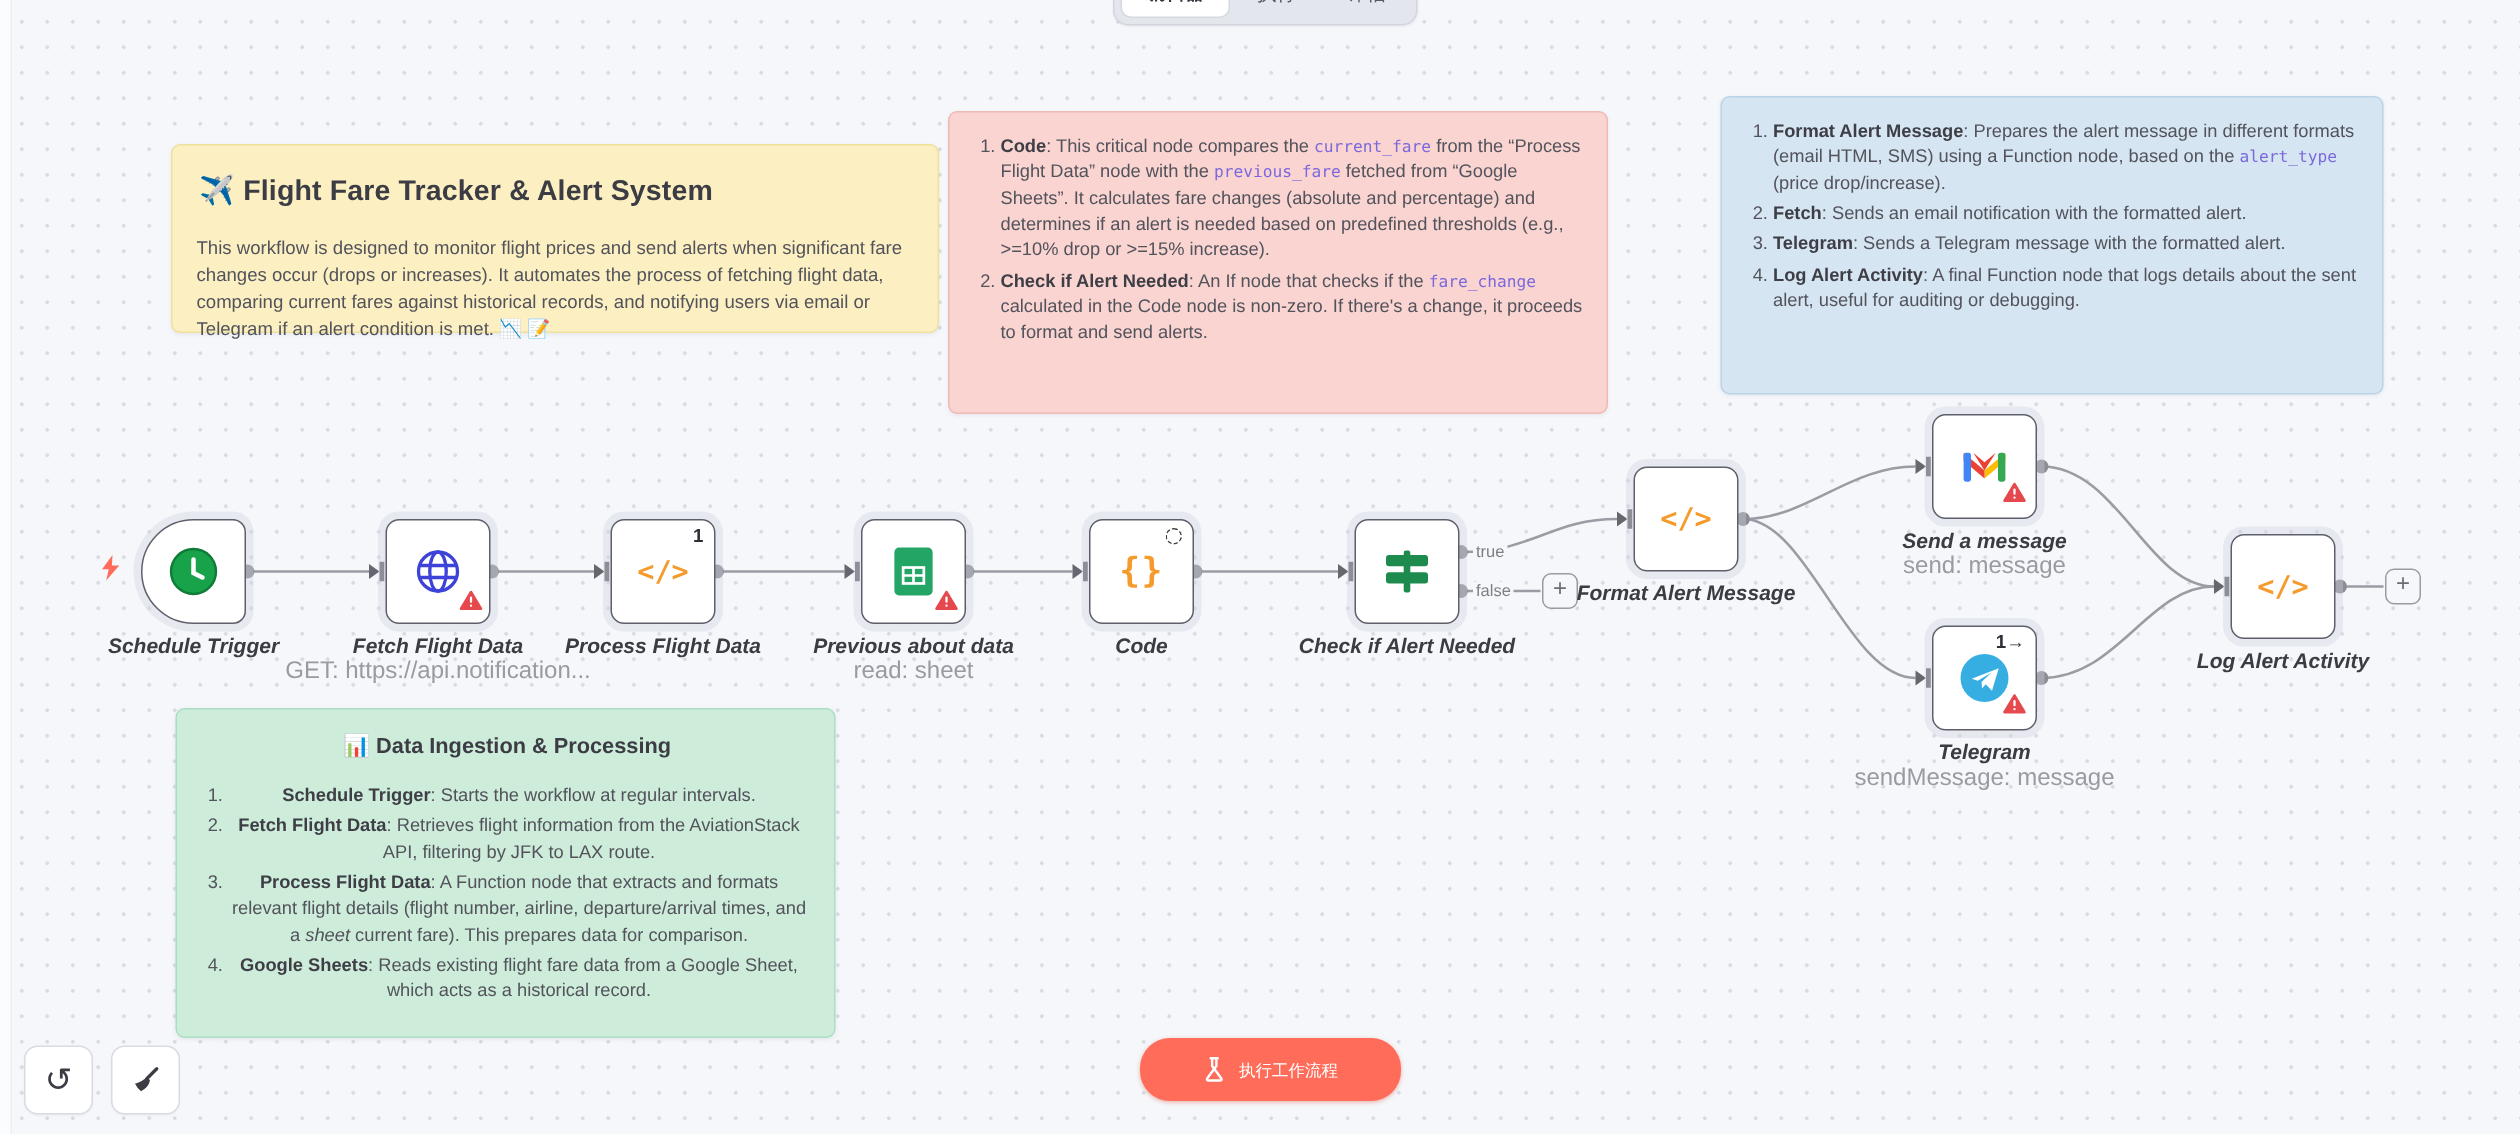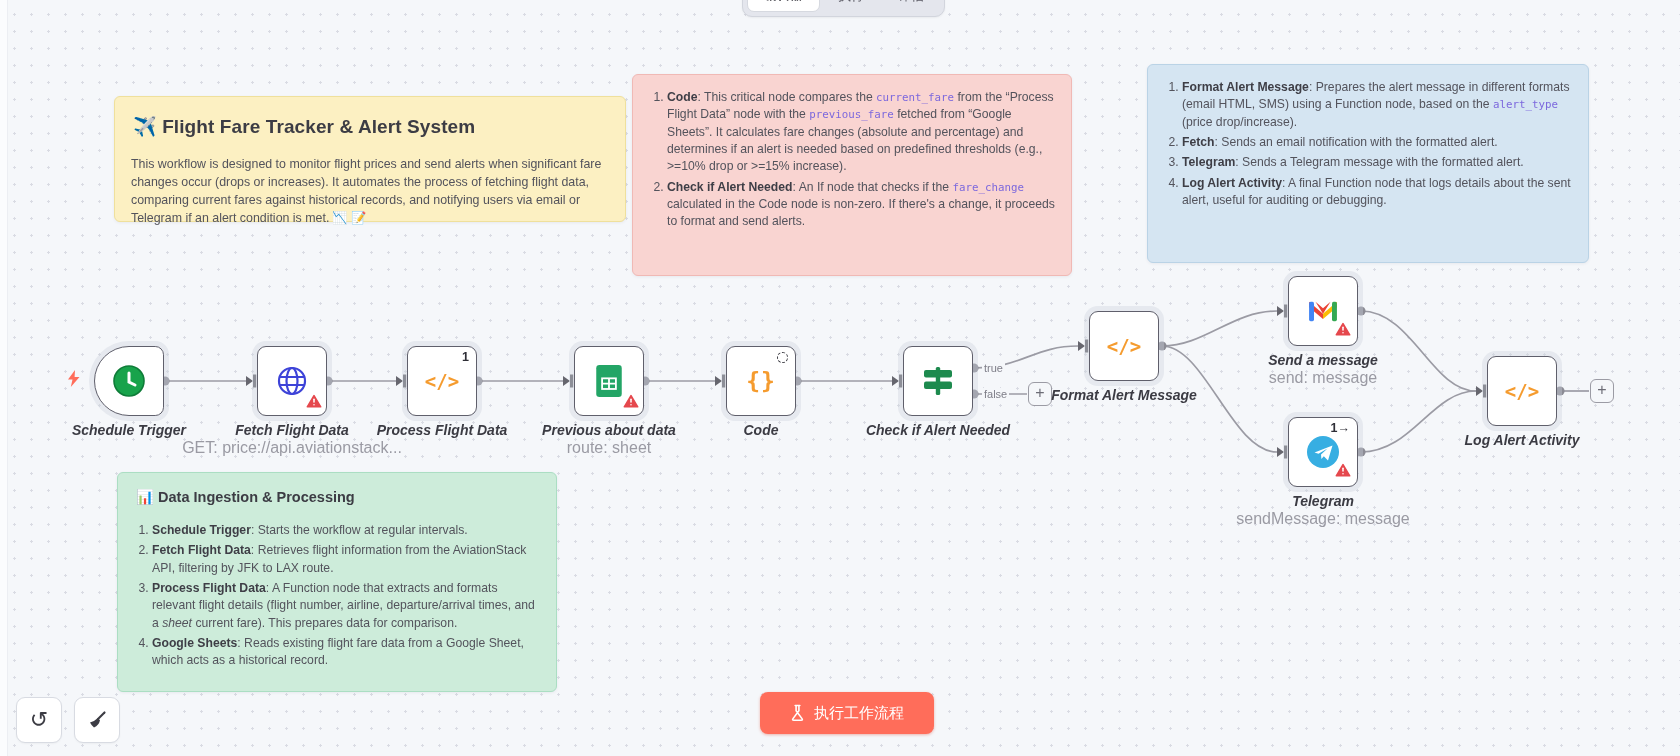--- a/index.html
+++ b/index.html
@@ -215,7 +215,7 @@
       </span>
     </div>
     <div class="nlabel">Fetch Flight Data</div>
-    <div class="nsub">GET: price://api.aviationstack...</div>
+    <div class="nsub">GET: https://api.notification...</div>
   </div>
 
   <div class="node" style="left:407px;top:346px;">

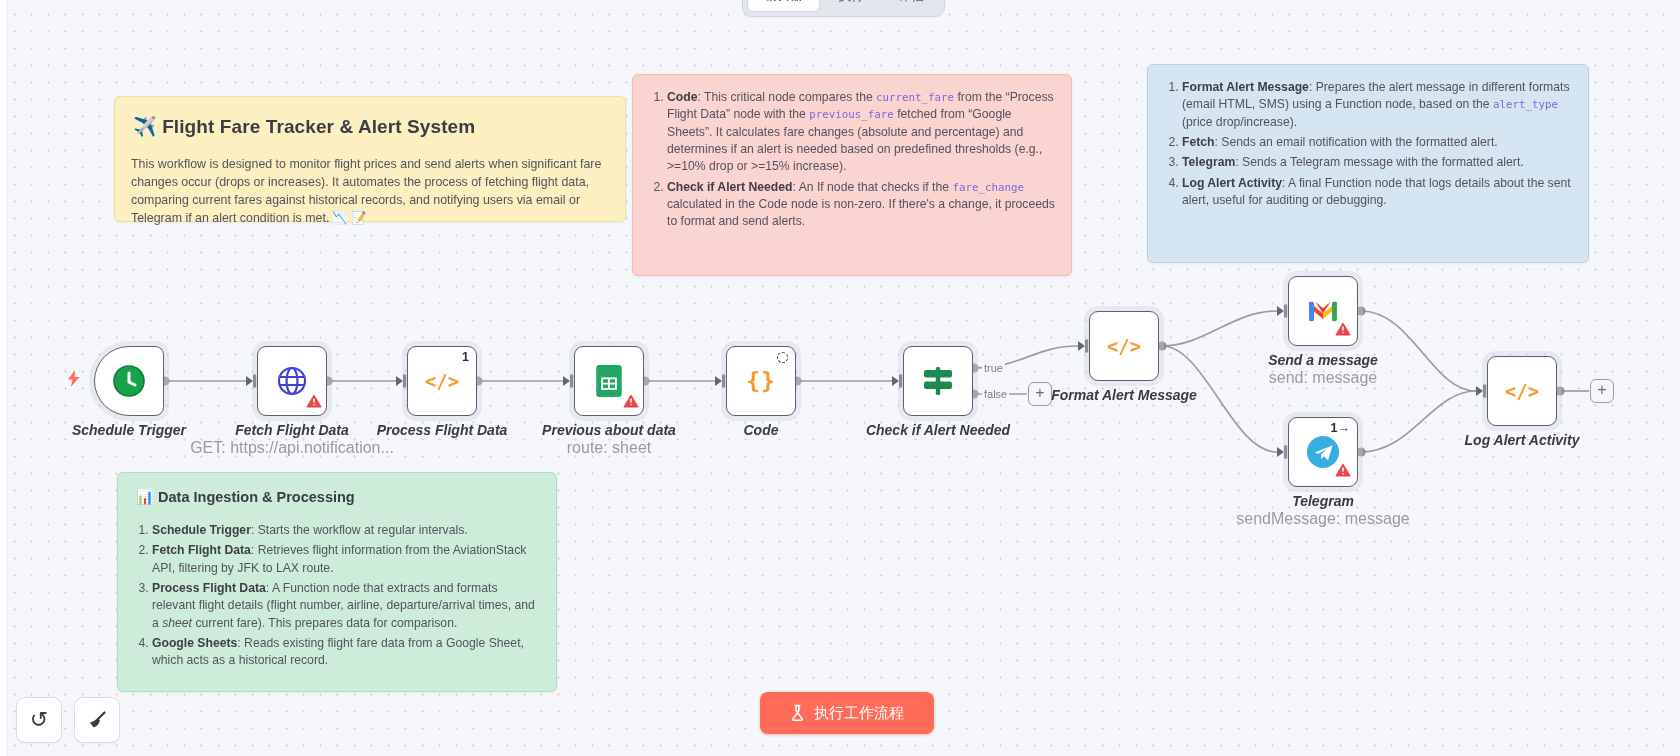--- a/index.html
+++ b/index.html
@@ -244,7 +244,7 @@
       </span>
     </div>
     <div class="nlabel">Previous about data</div>
-    <div class="nsub">route: sheet</div>
+    <div class="nsub">read: sheet</div>
   </div>
 
   <div class="node" style="left:726px;top:346px;">

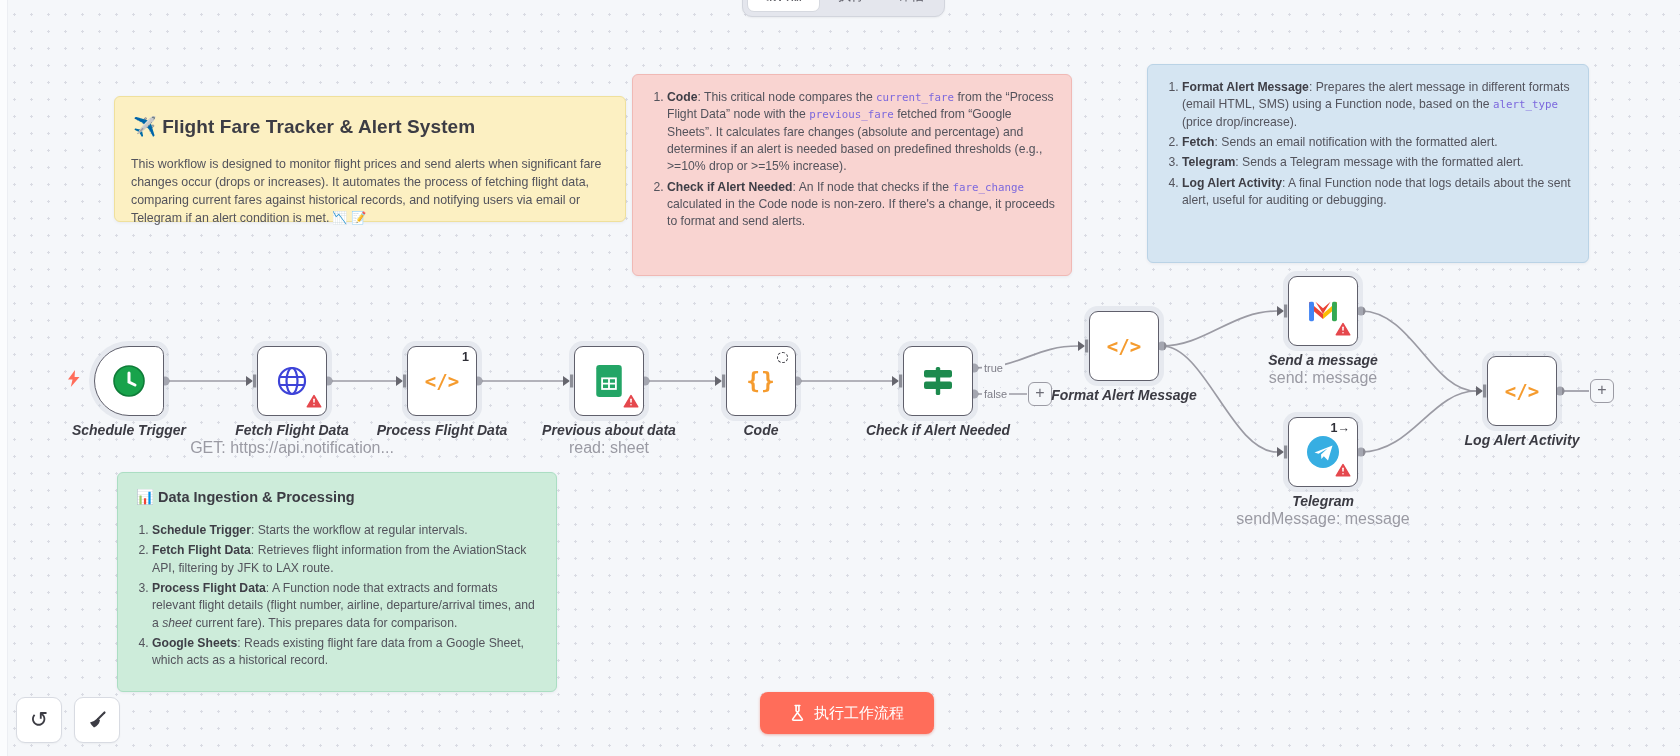--- a/index.html
+++ b/index.html
@@ -177,7 +177,7 @@
       </ol>
   </div>
 
-  <div class="sticky green" style="left:117px;top:472px;width:440px;height:220px;">
+  <div class="sticky green" style="left:117px;top:472px;width:440px;height:220px;text-align:center;">
     <h2>📊 Data Ingestion &amp; Processing</h2>
     <ol>
         <li><b>Schedule Trigger</b>: Starts the workflow at regular intervals.</li>

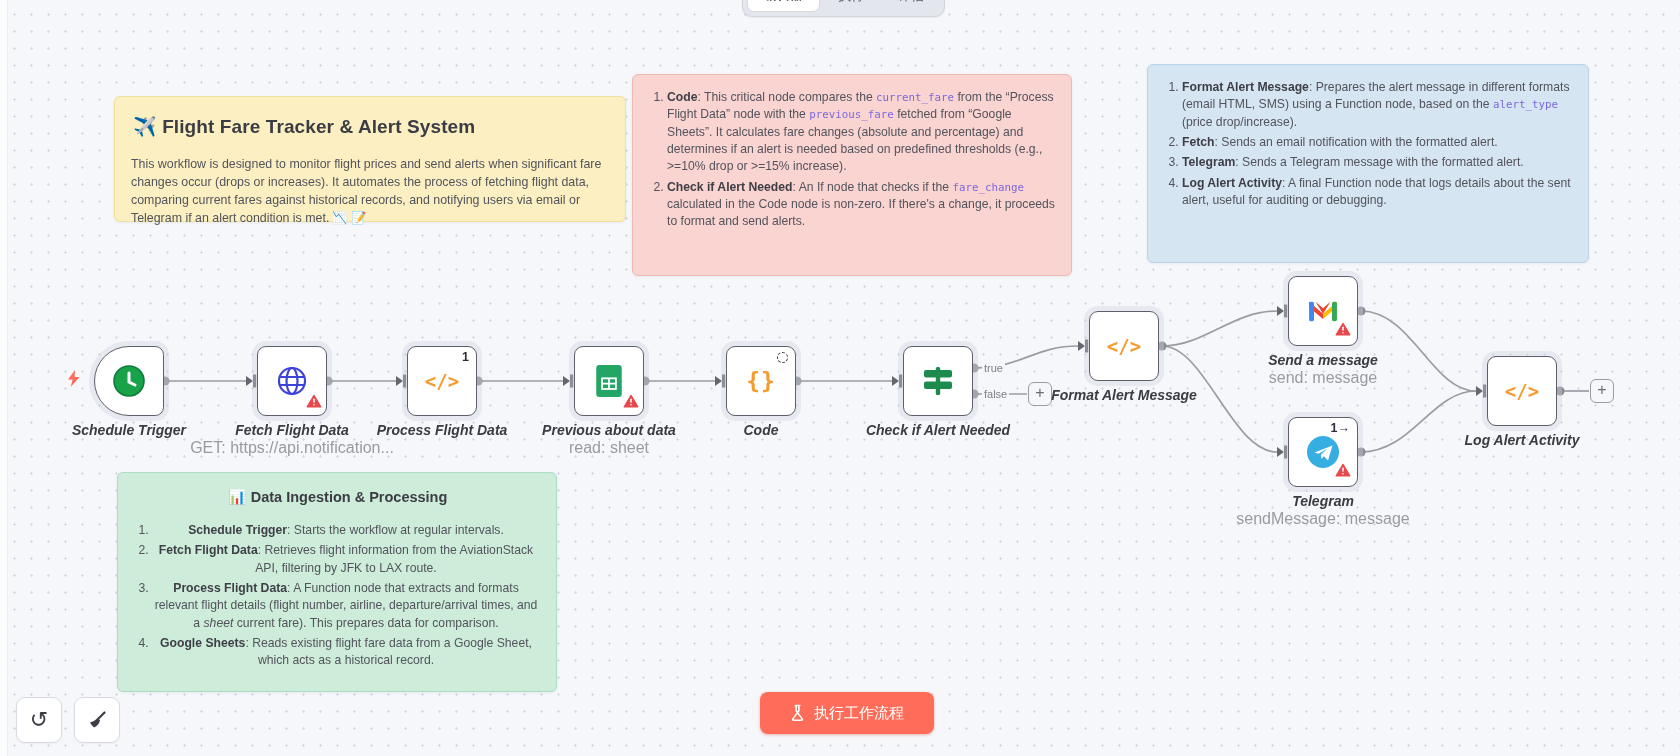--- a/index.html
+++ b/index.html
@@ -81,8 +81,8 @@
   
   .exec-btn {
     position:absolute; left:760px; top:692px; width:174px; height:42px;
-    background:#ff6d5a; border:none; border-radius:8px;
-    color:#fff; font-size:15px; font-family:"Liberation Sans",sans-serif;
+    background:#ff6d5a; border:none; border-radius:20px;
+    color:#fff; font-size:11px; font-family:"Liberation Sans",sans-serif;
     display:flex; align-items:center; justify-content:center; gap:9px;
     cursor:pointer; box-shadow:0 1px 3px rgba(220,80,60,.4);
   }

